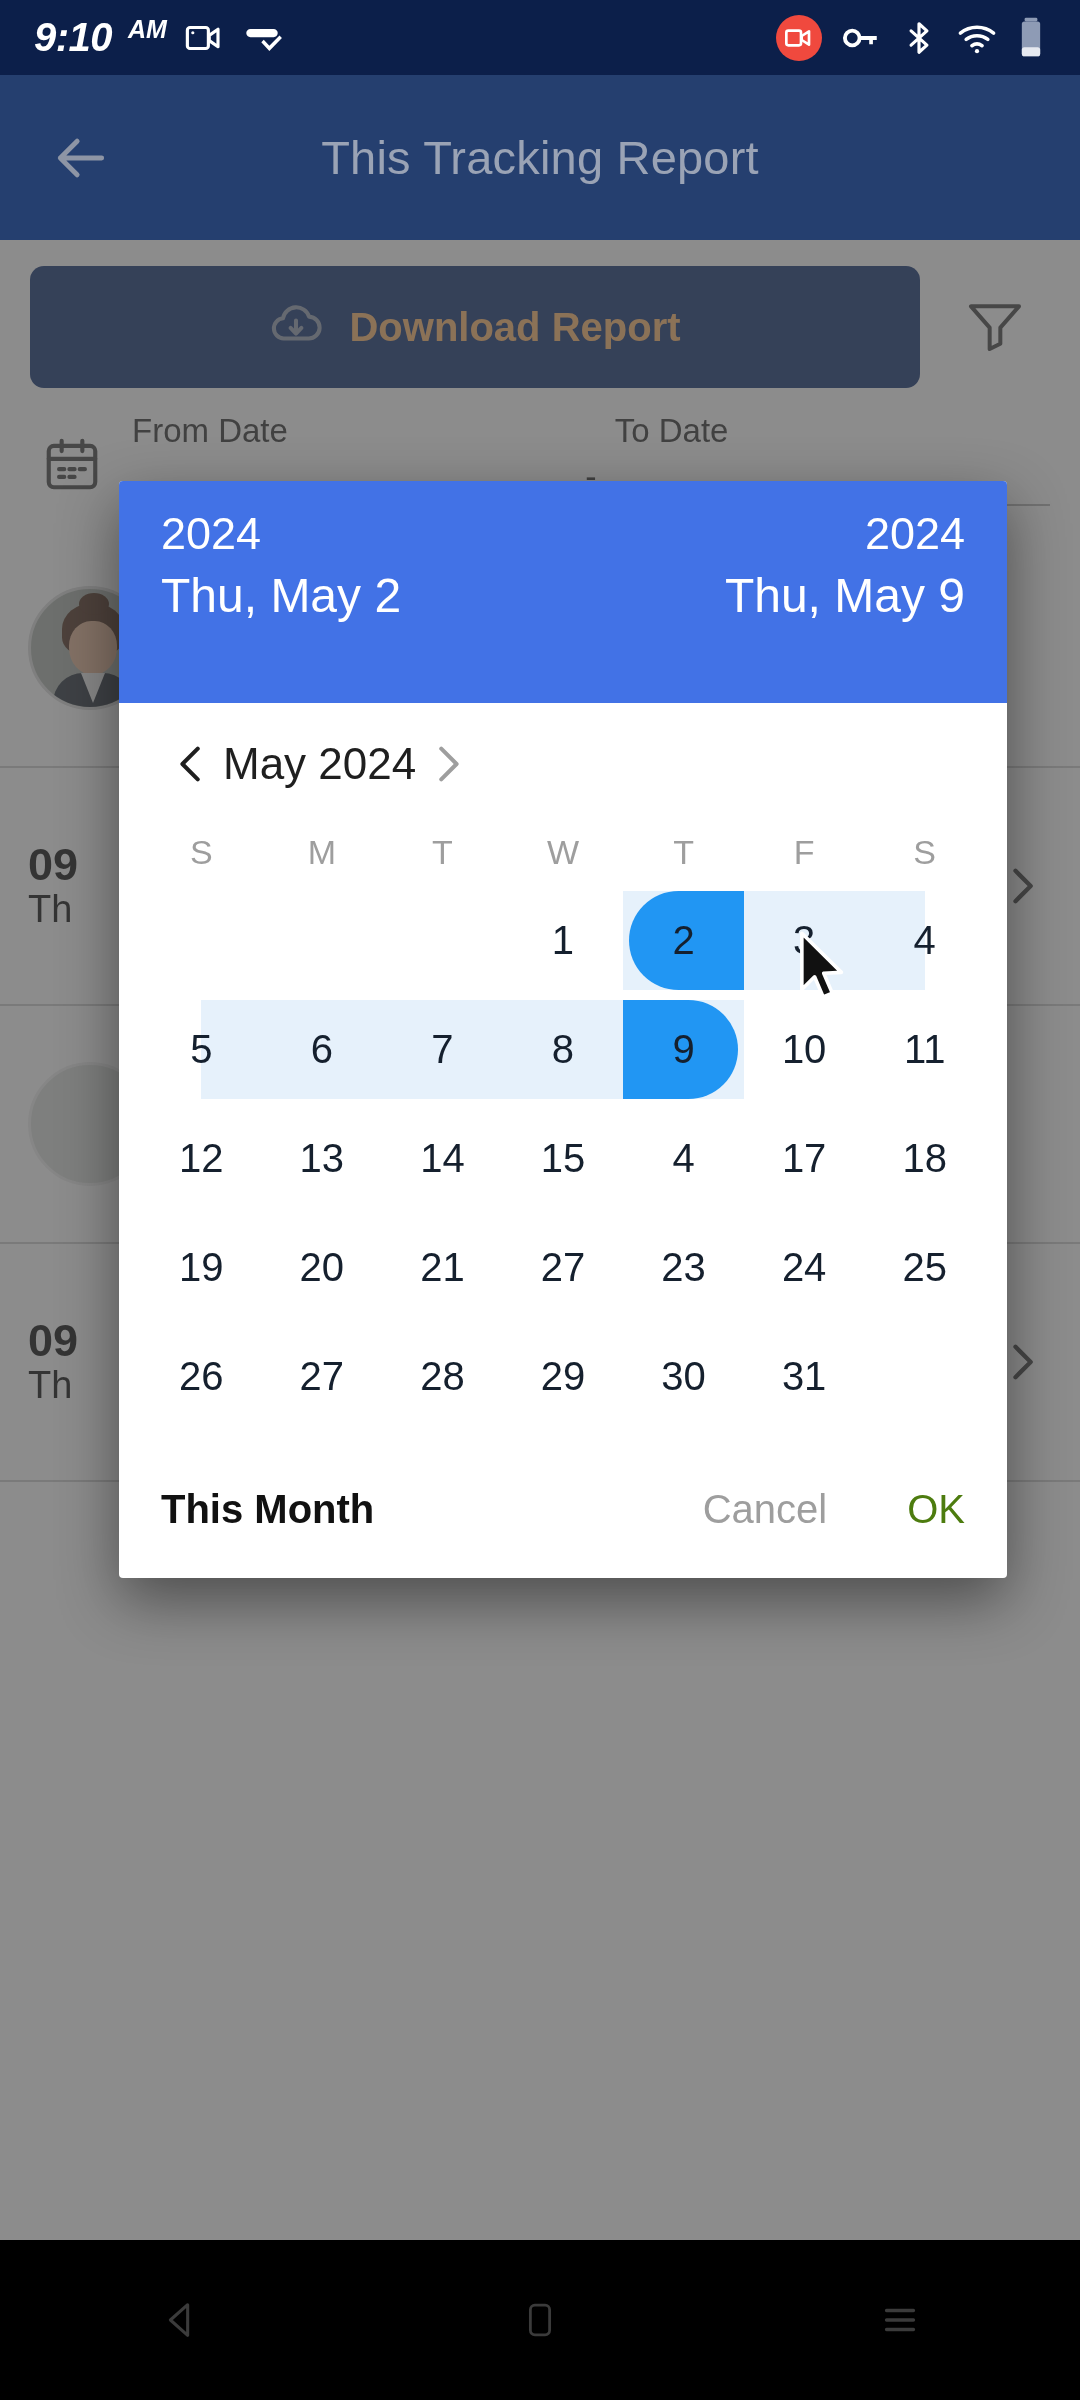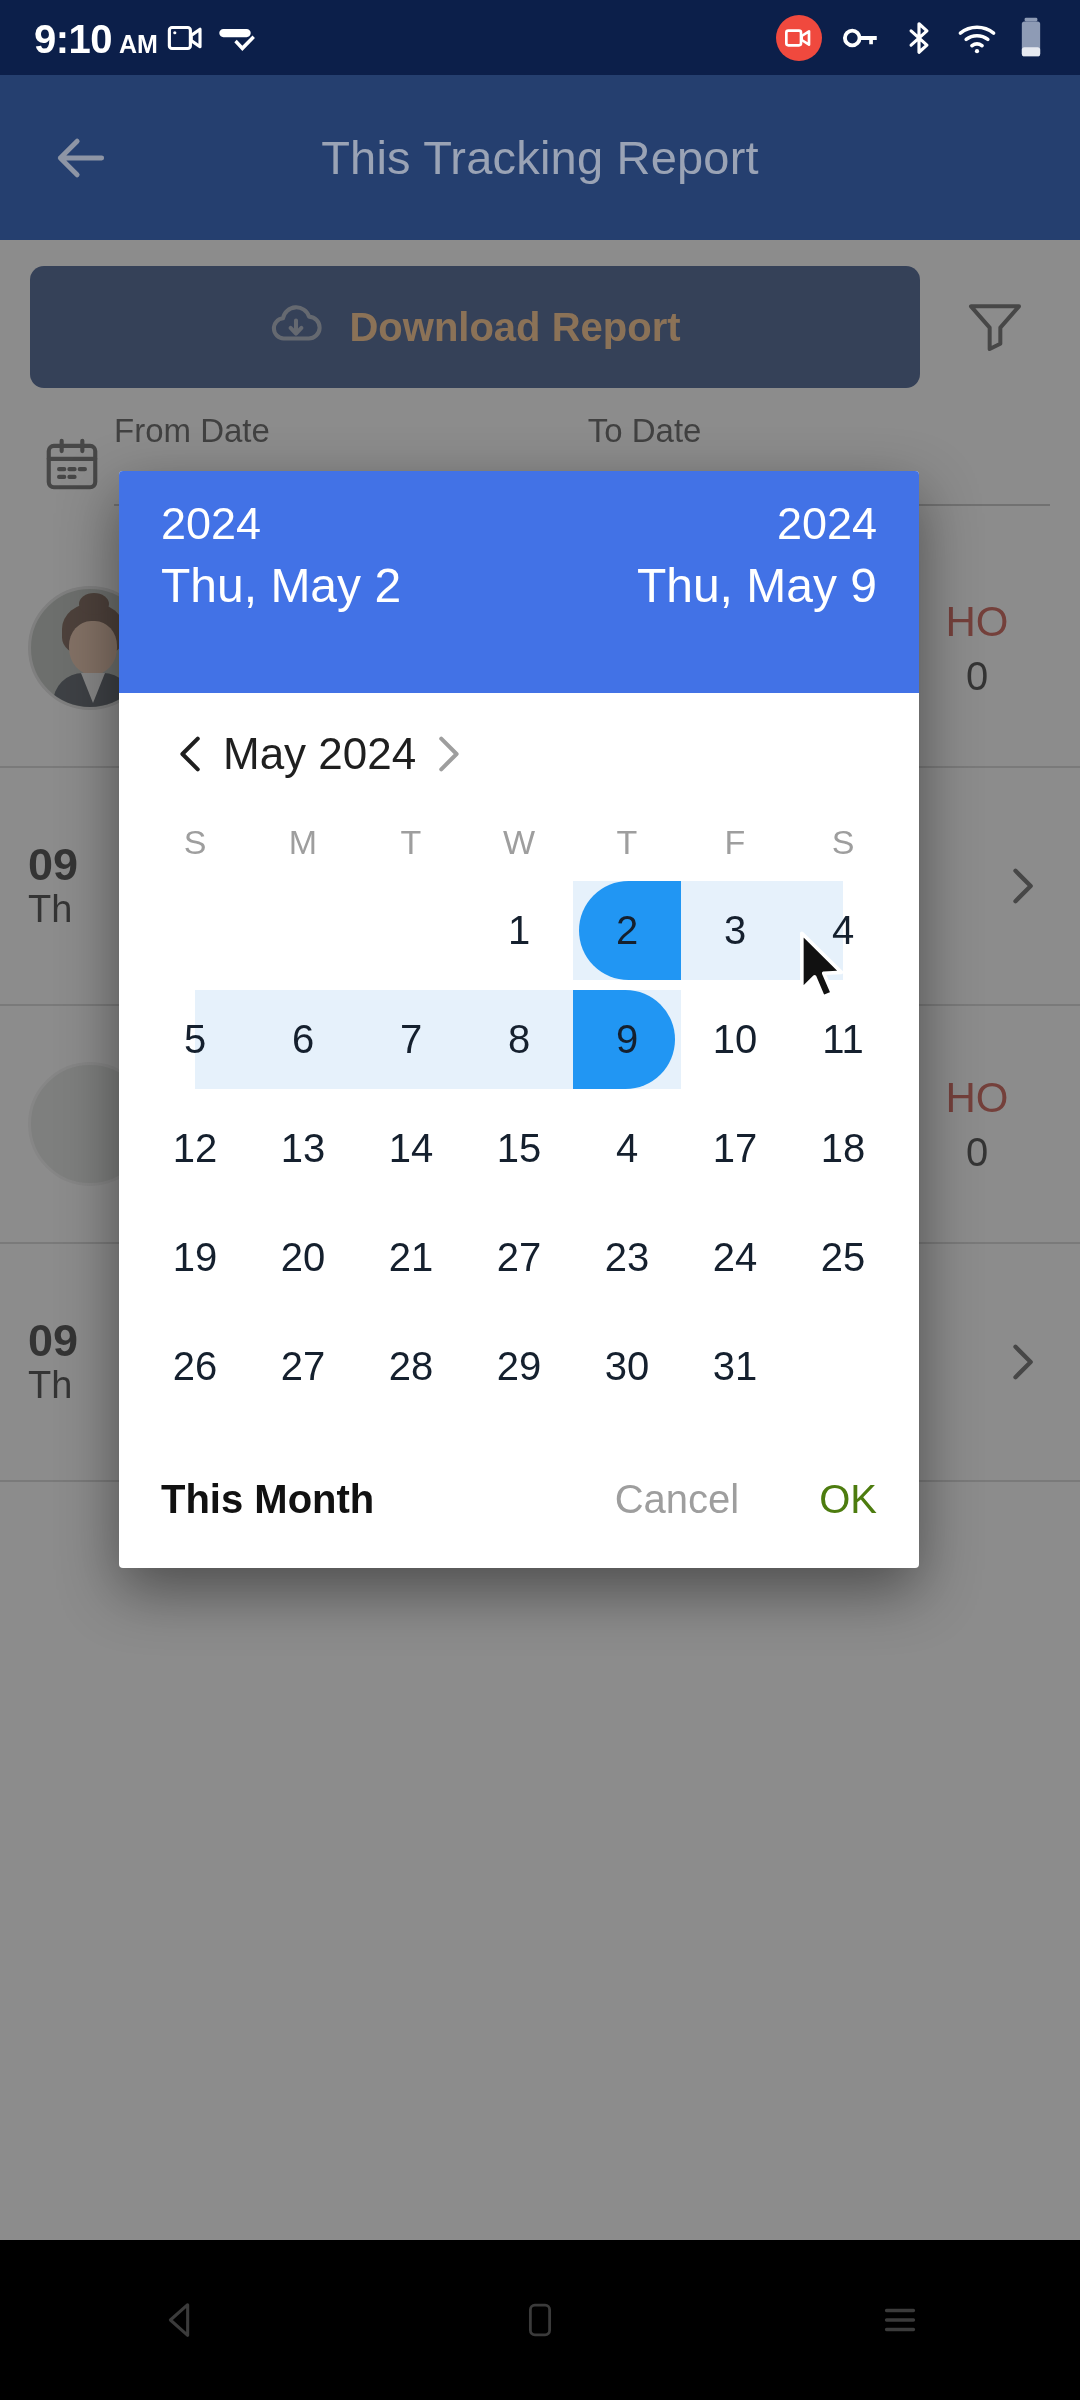--- a/index.html
+++ b/index.html
@@ -16,7 +16,7 @@
     background:#0c1f4a; display:flex; align-items:center;
     padding:0 34px; color:#fff;
   }
-  .sb-left { display:flex; align-items:flex-end; gap:7px; }
+  .sb-left { display:flex; align-items:flex-start; gap:16px;font-style:italic; }
   .sb-time { font-size:40px; font-weight:700; letter-spacing:-0.5px; line-height:1; }
   .sb-ampm { font-size:25px; font-weight:700; line-height:1; padding-bottom:2px; }
   .sb-spacer { flex:1; }

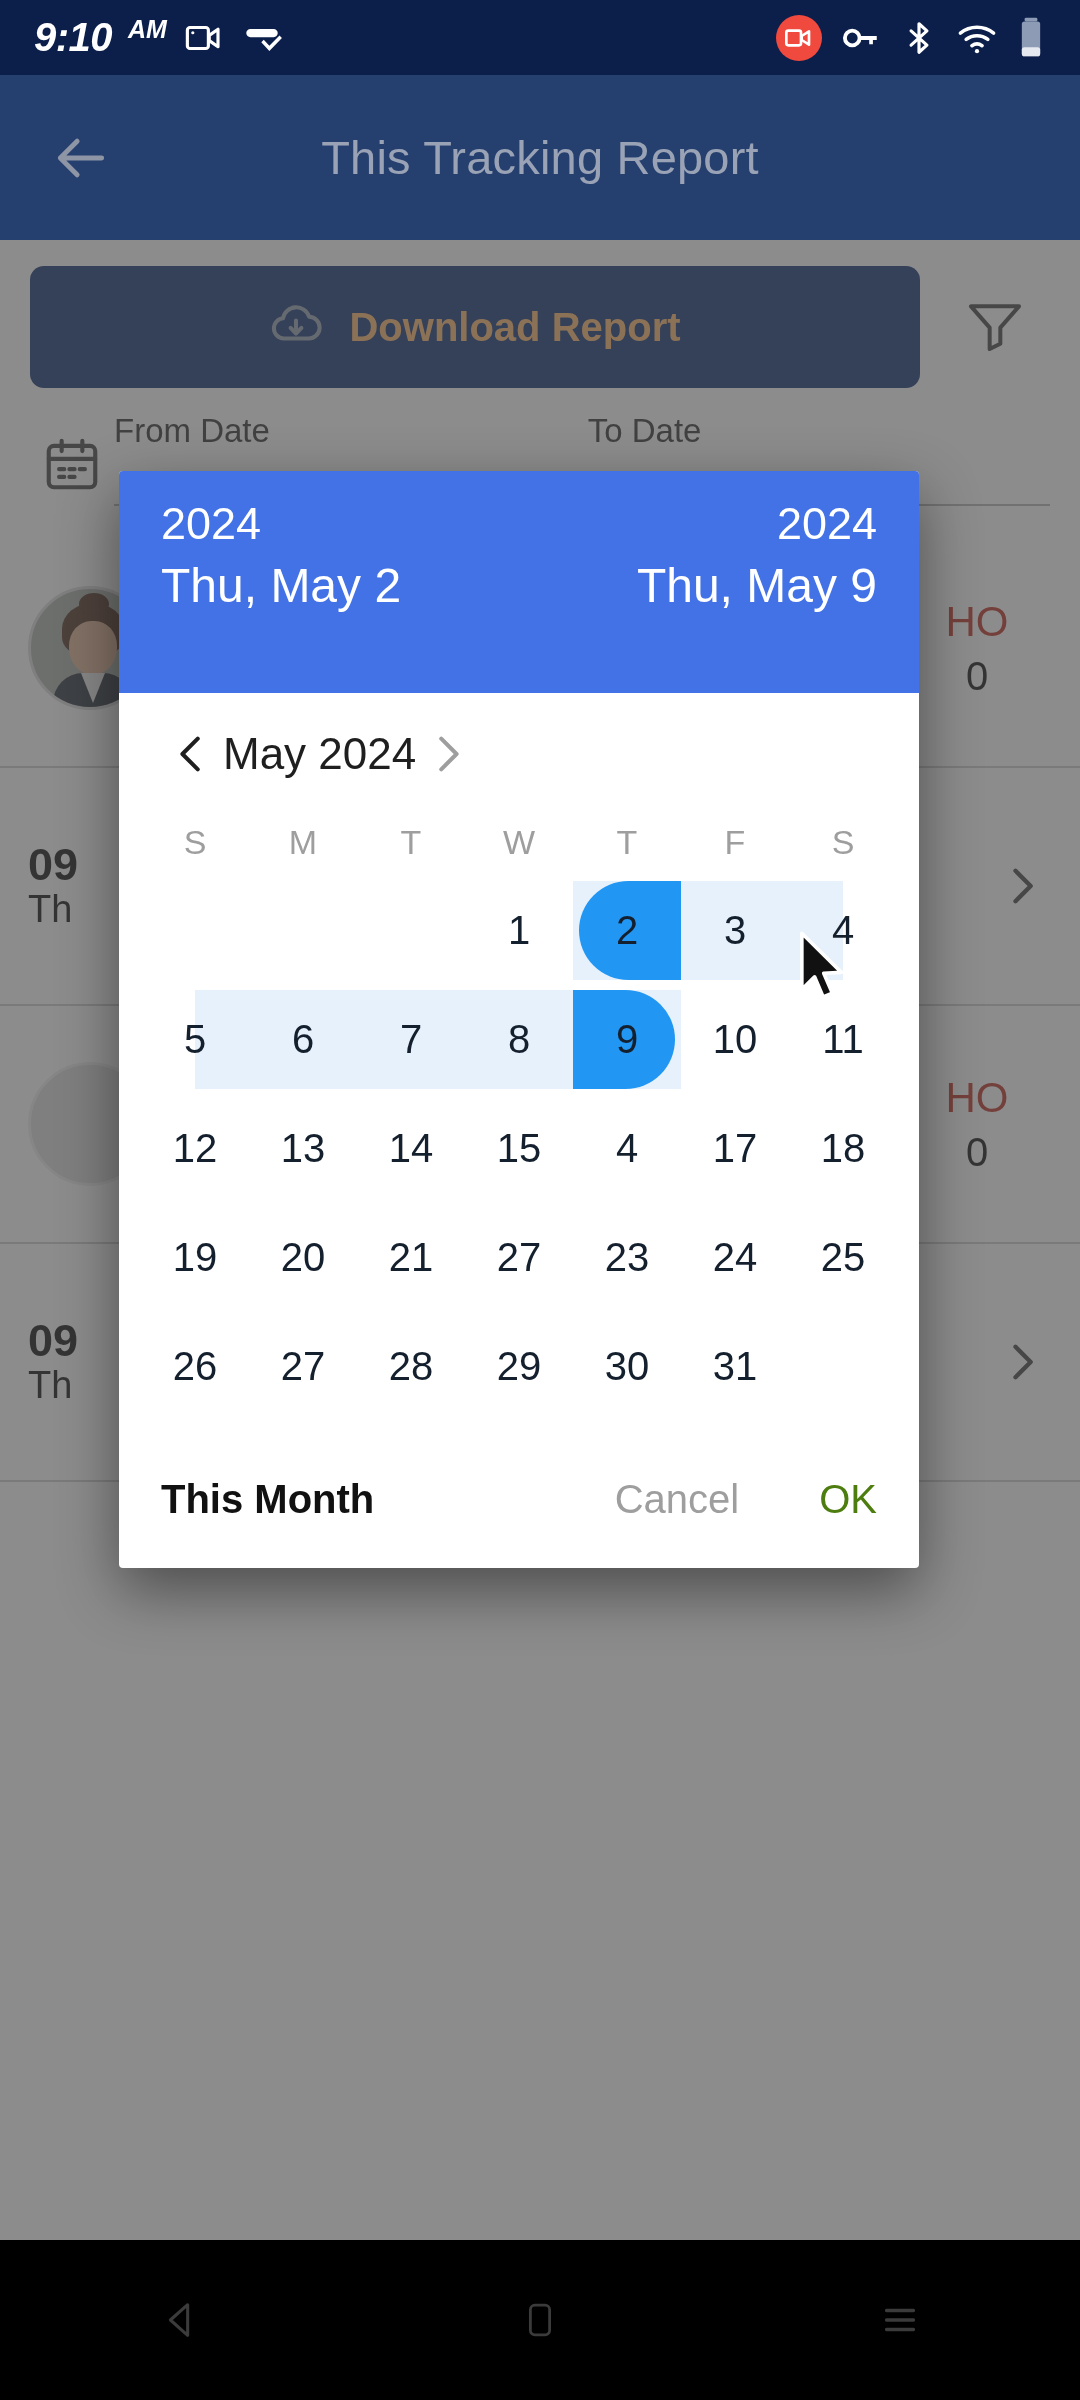--- a/index.html
+++ b/index.html
@@ -49,7 +49,7 @@
   .download-label { font-size:40px; color:#fdba74; font-weight:700; }
   .filter-btn { width:110px; height:110px; display:flex; align-items:center; justify-content:center; }
 
-  .daterow { display:flex; align-items:flex-end; padding:24px 30px 0 30px; }
+  .daterow { display:flex; align-items:flex-end; padding:24px 30px 0 30px; gap:18px; }
   .cal-icon-wrap { width:84px; height:84px; display:flex; align-items:center; justify-content:center; }
   .date-field { flex:1; }
   .date-label { font-size:33px; color:#3b3b3b; }

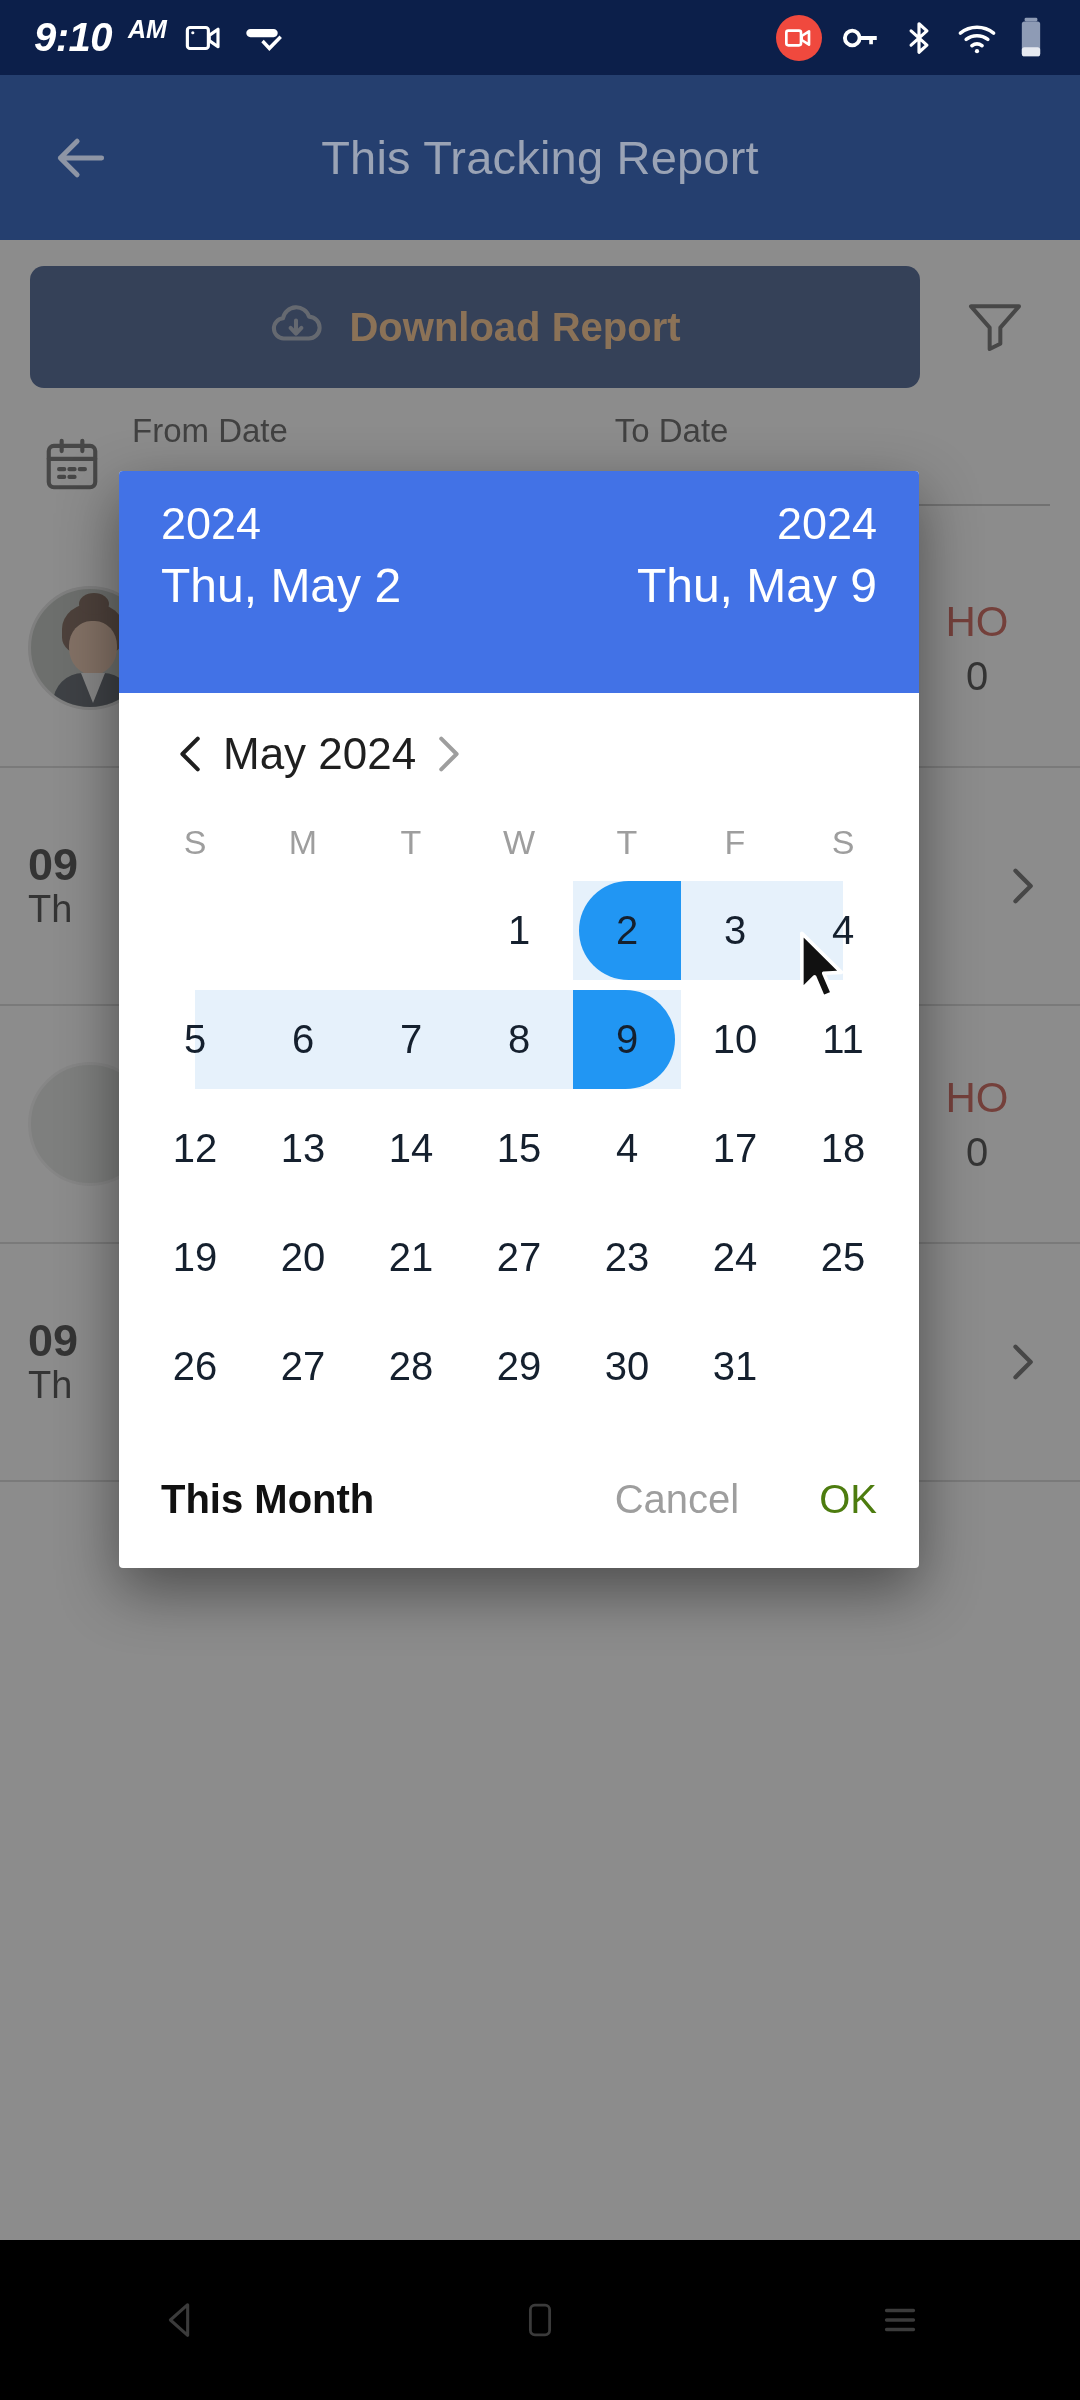--- a/index.html
+++ b/index.html
@@ -84,7 +84,7 @@
 
   
   .dialog {
-    position:absolute; left:119px; top:471px; width:800px;
+    position:absolute; left:119px; top:481px; width:888px;
     background:#ffffff; border-radius:4px;
     box-shadow:0 22px 60px rgba(0,0,0,0.45);
     overflow:hidden;

